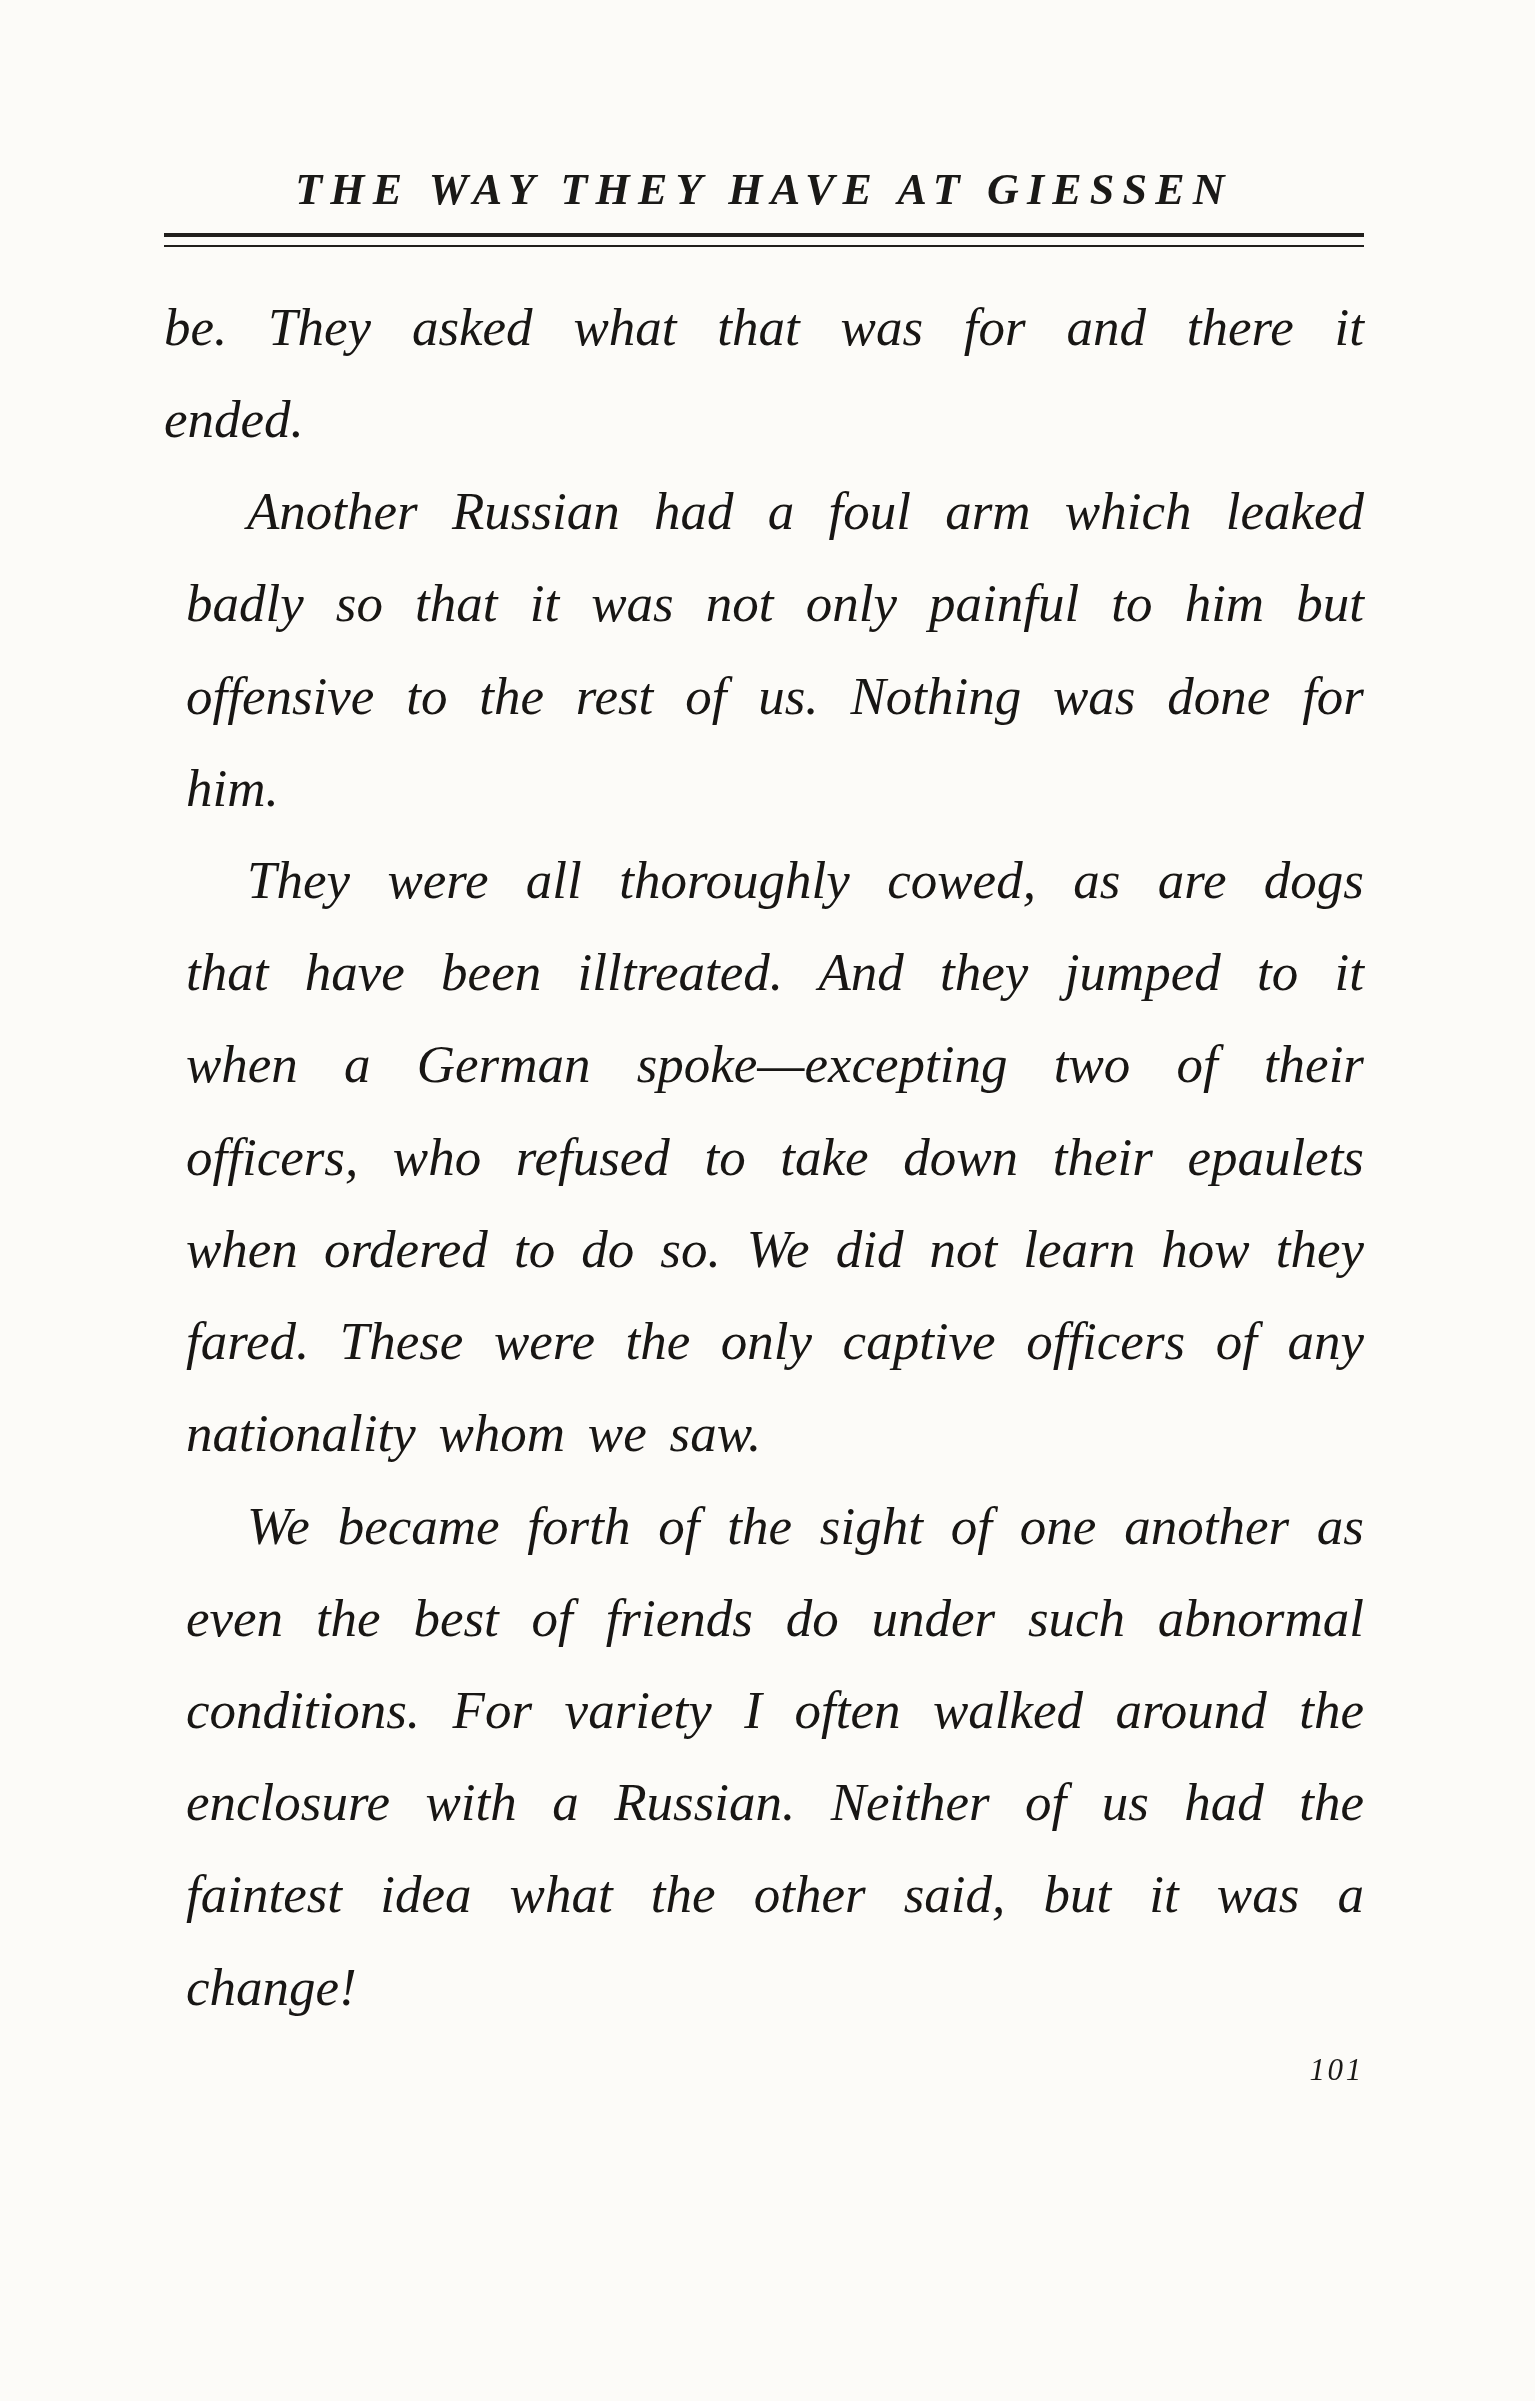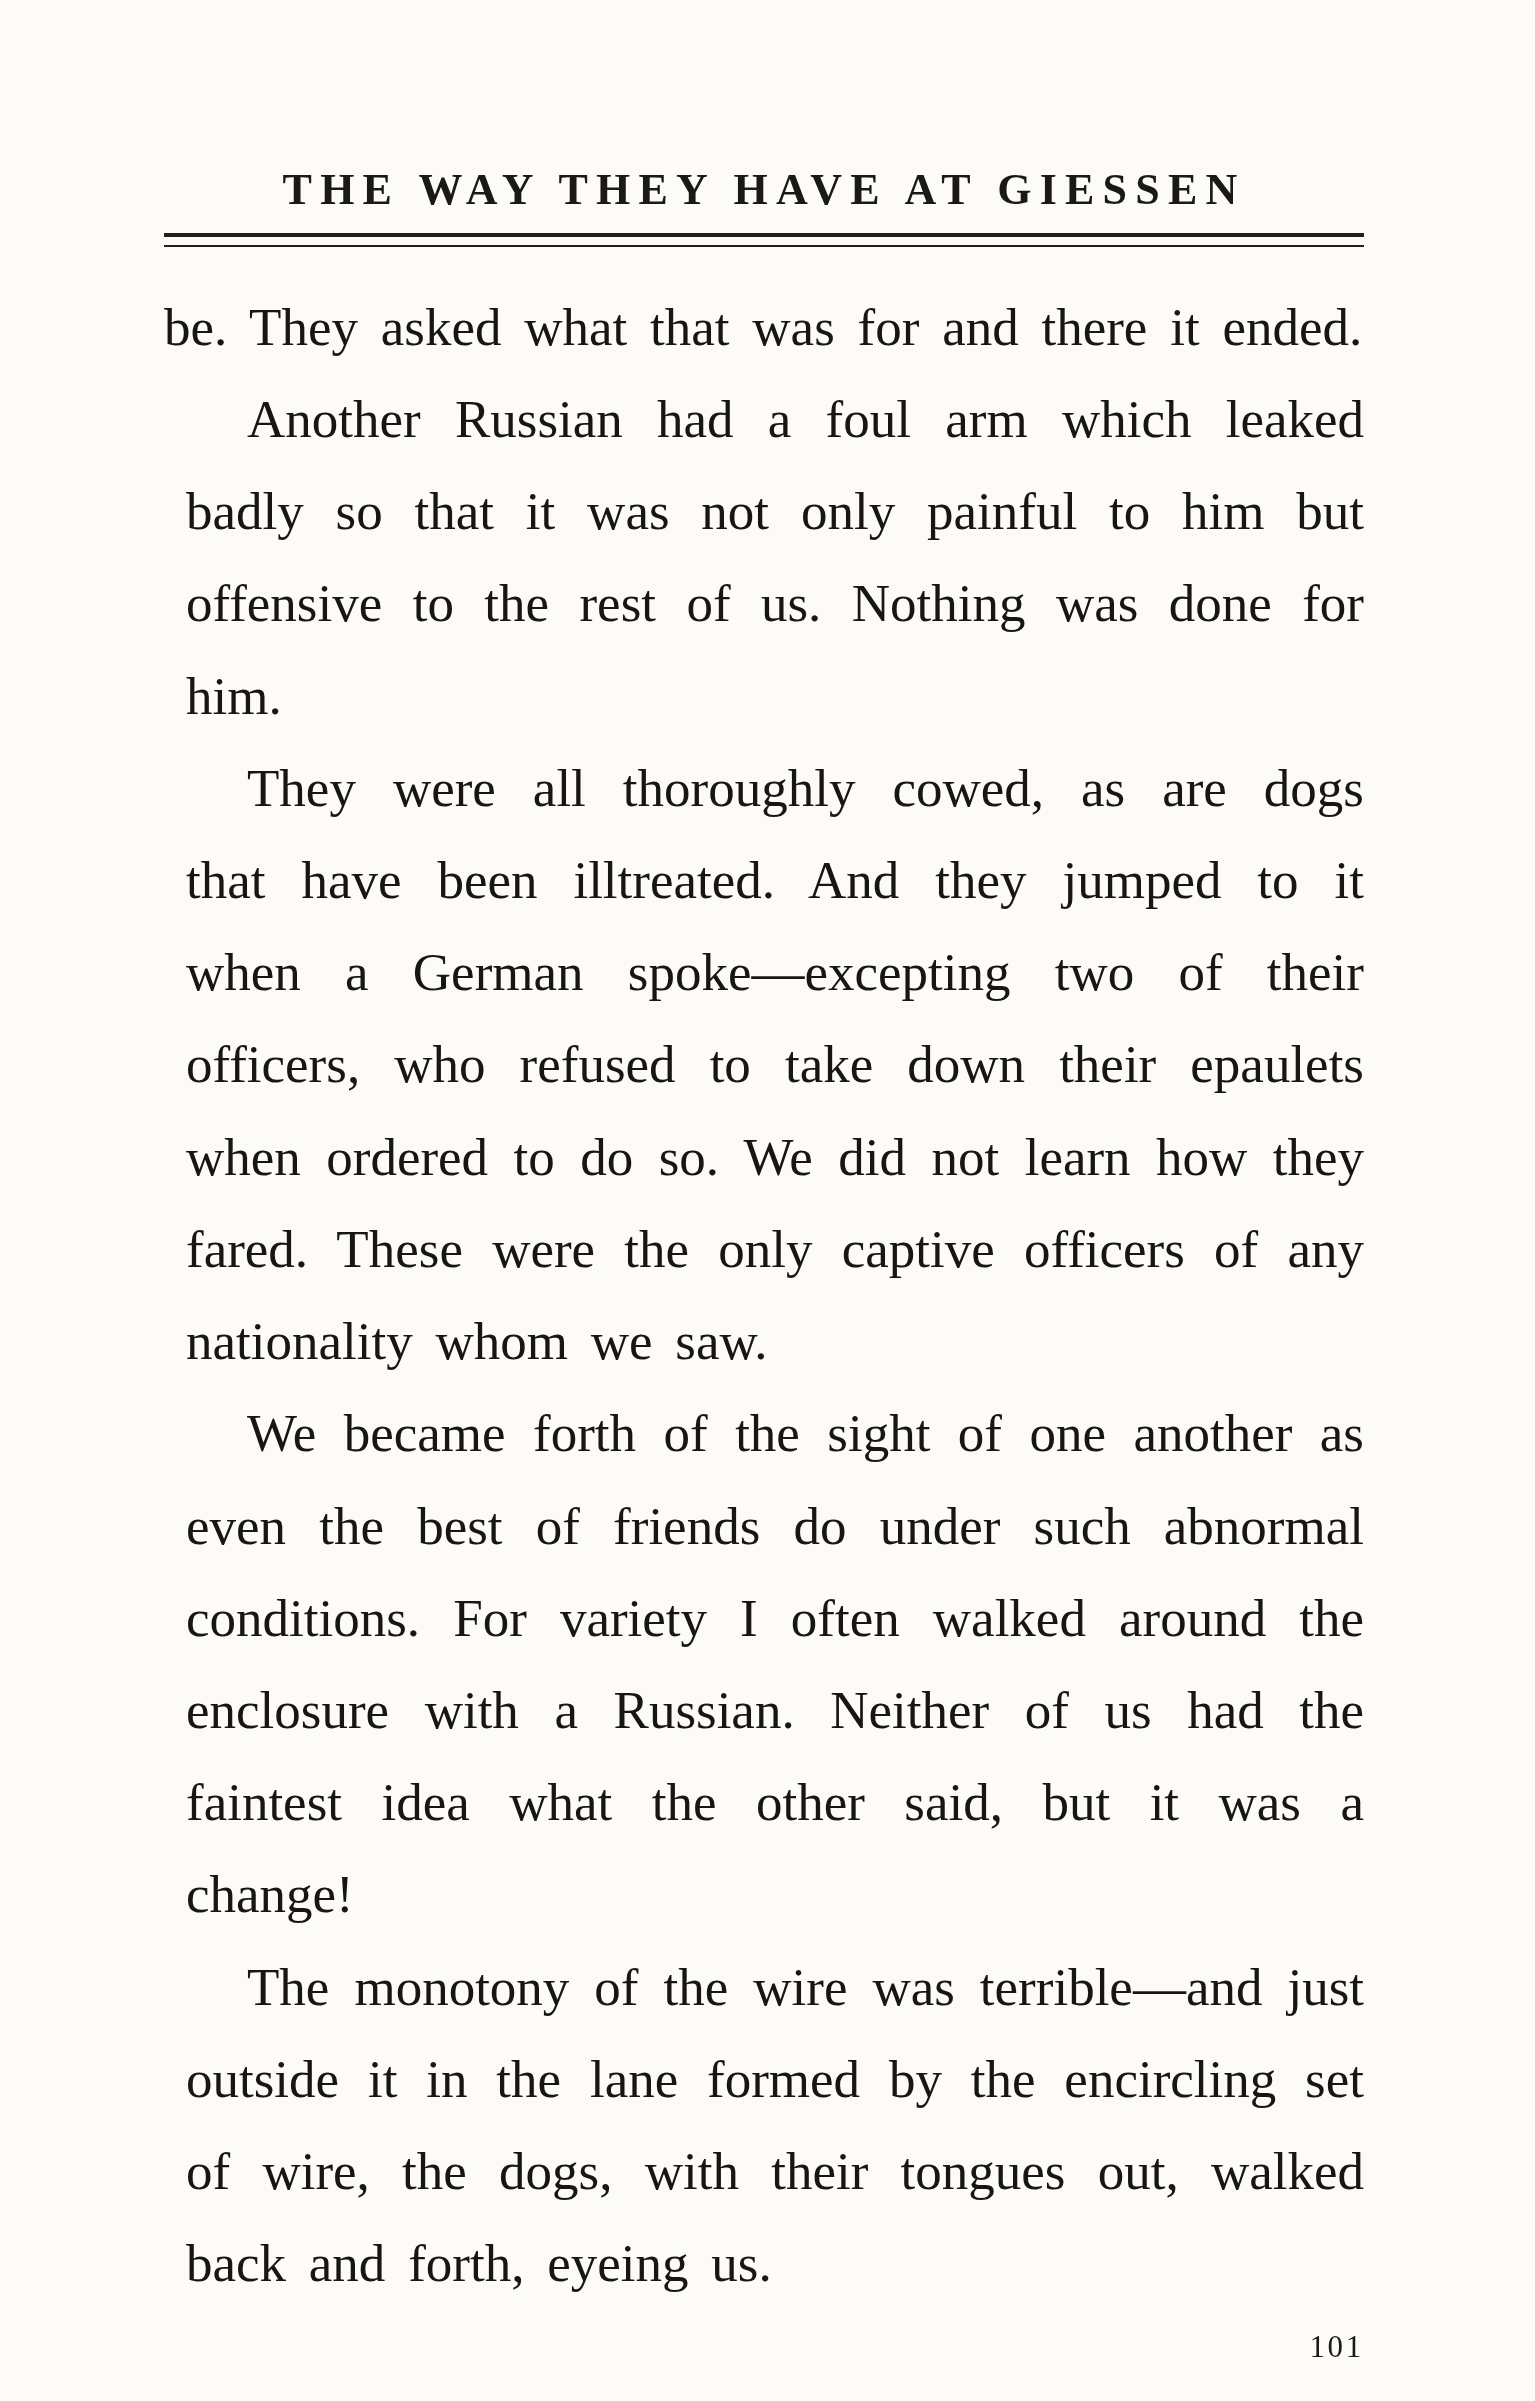--- a/index.html
+++ b/index.html
@@ -15,6 +15,7 @@
     background: #fcfbf8;
     color: #151413;
     padding: 164px 171px 12px 164px;
+    font-style: italic;
   }
   .running-head {
     text-align: center;

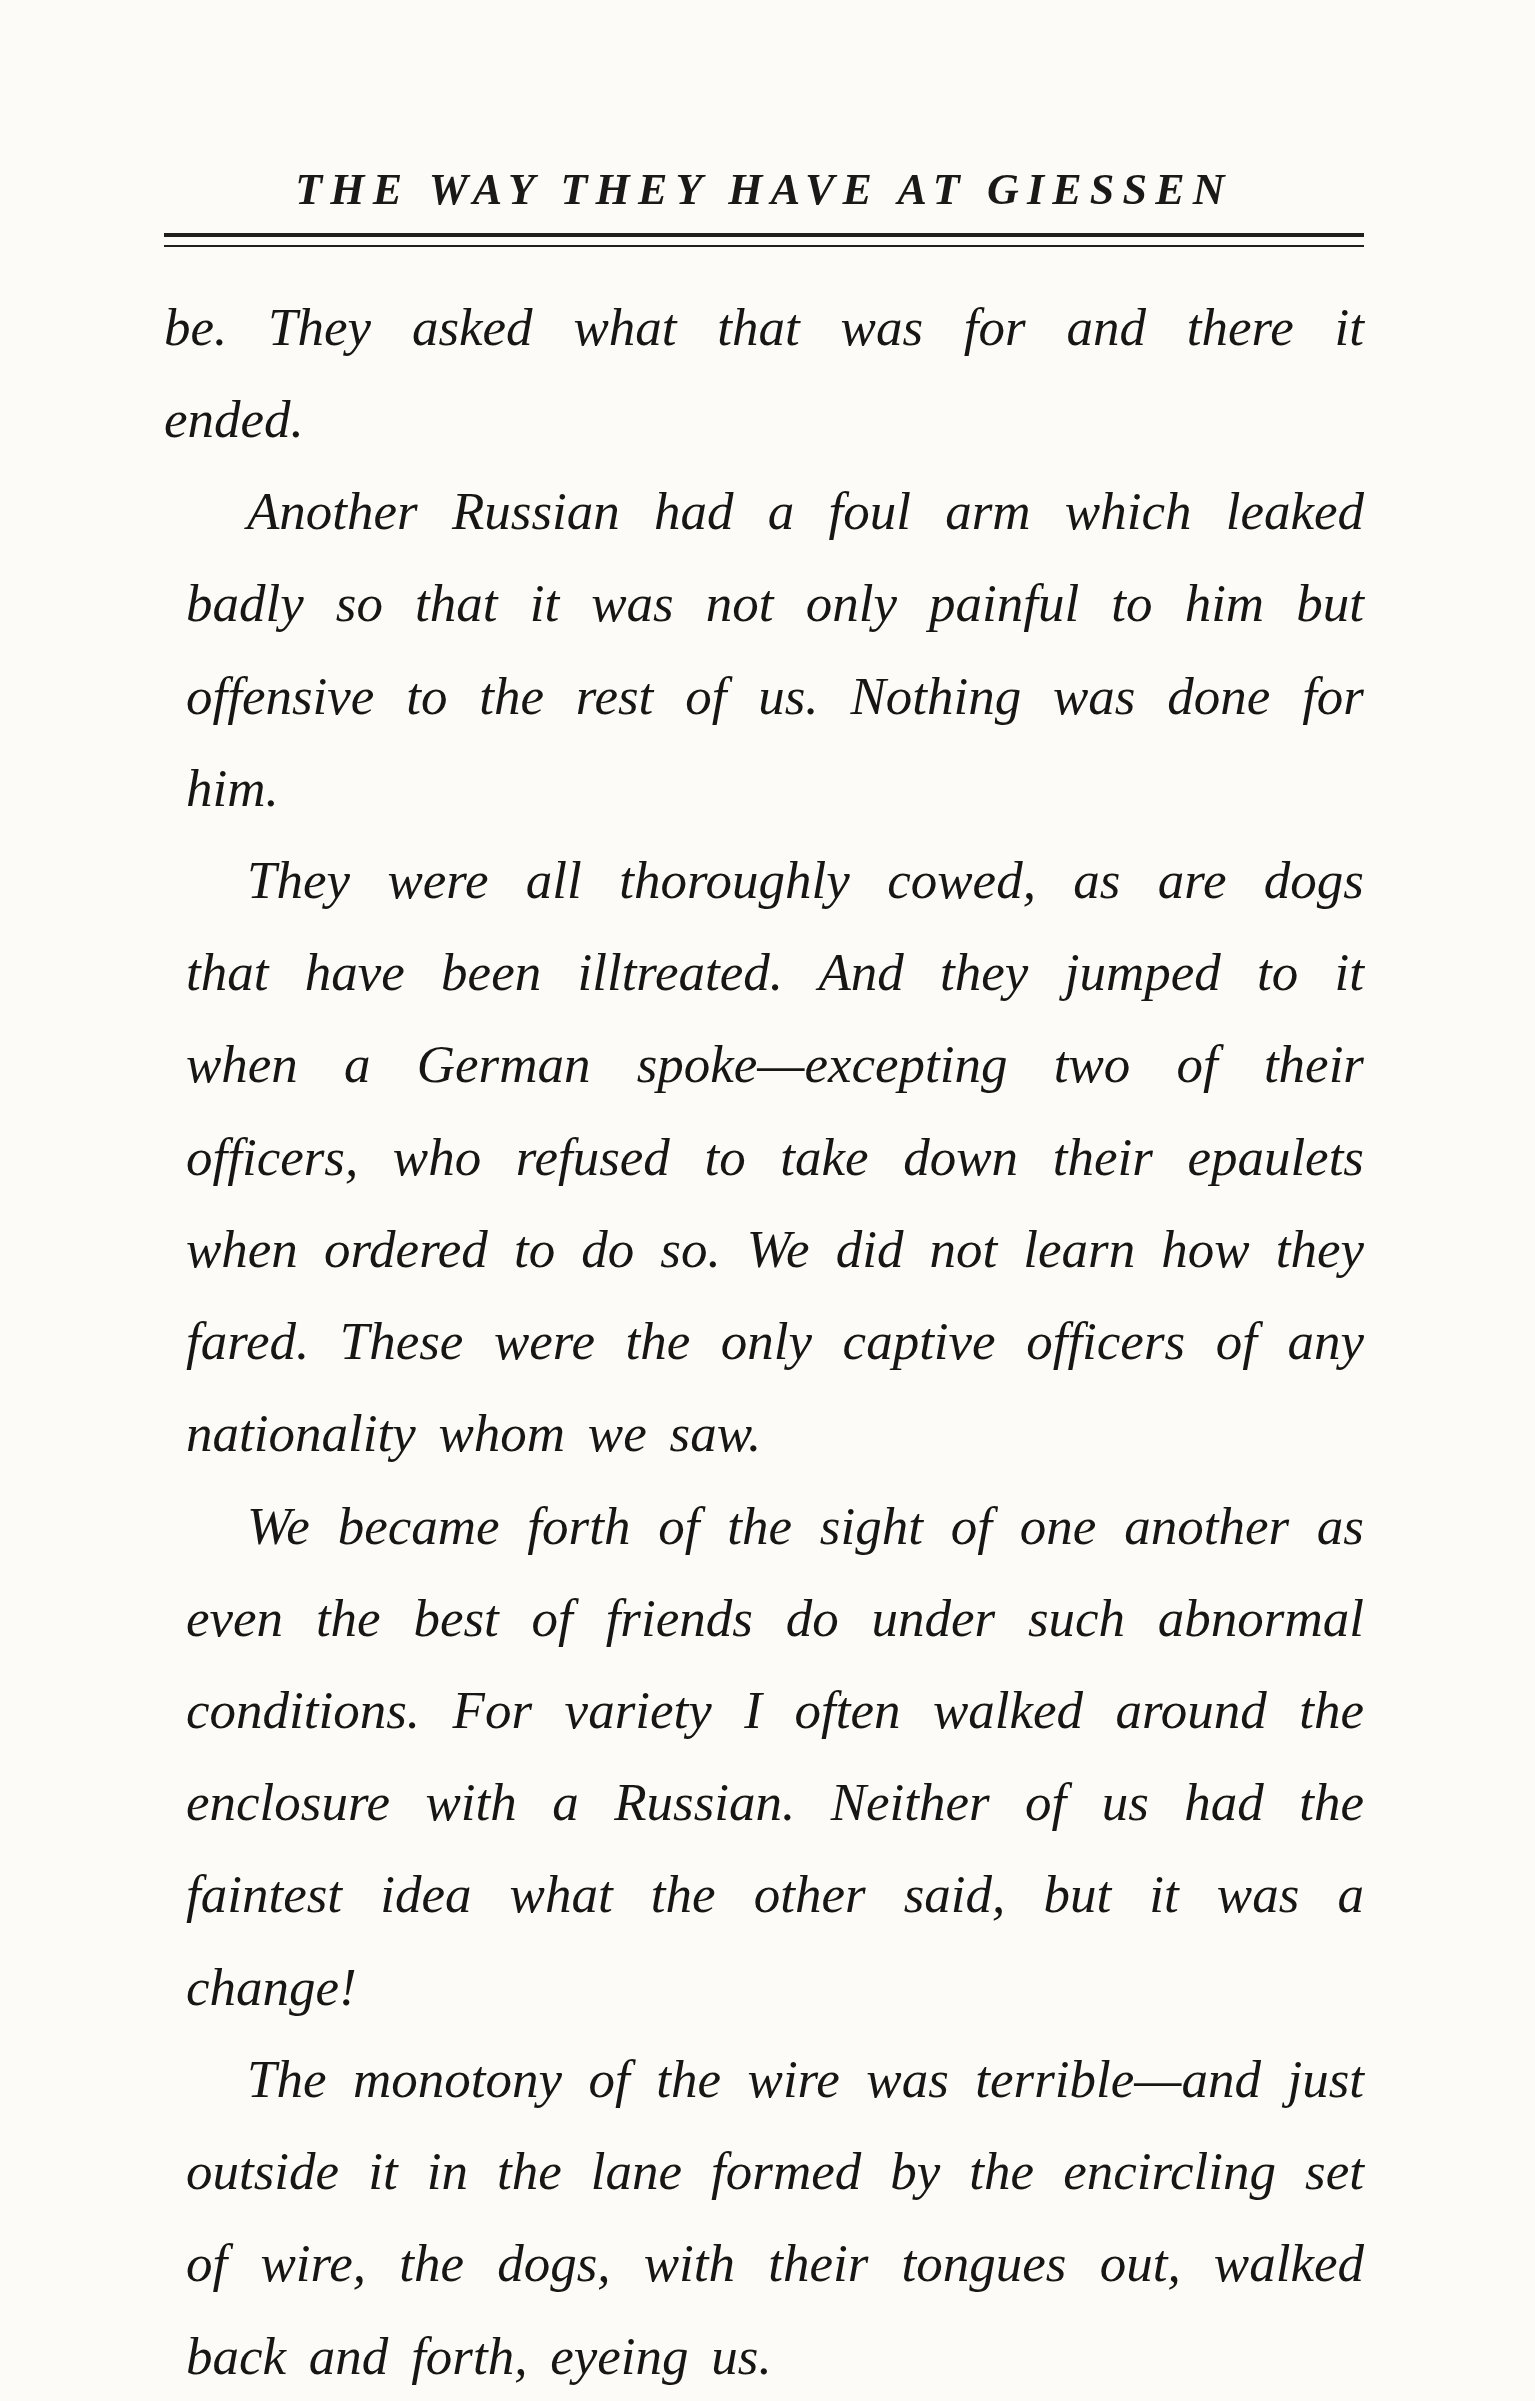--- a/index.html
+++ b/index.html
@@ -65,7 +65,6 @@
     <p class="indent">Another Russian had a foul arm which leaked badly so that it was not only painful to him but offensive to the rest of us.  Nothing was done for him.</p>
     <p class="indent">They were all thoroughly cowed, as are dogs that have been illtreated.  And they jumped to it when a German spoke—excepting two of their officers, who refused to take down their epaulets when ordered to do so.  We did not learn how they fared. These were the only captive officers of any nationality whom we saw.</p>
     <p class="indent">We became forth of the sight of one another as even the best of friends do under such abnormal conditions.  For variety I often walked around the enclosure with a Russian.  Neither of us had the faintest idea what the other said, but it was a change!</p>
-    <p class="indent">The monotony of the wire was terrible—and just outside it in the lane formed by the encircling set of wire, the dogs, with their tongues out, walked back and forth, eyeing us.</p>
   </div>
 
   <div class="page-number">101</div>

